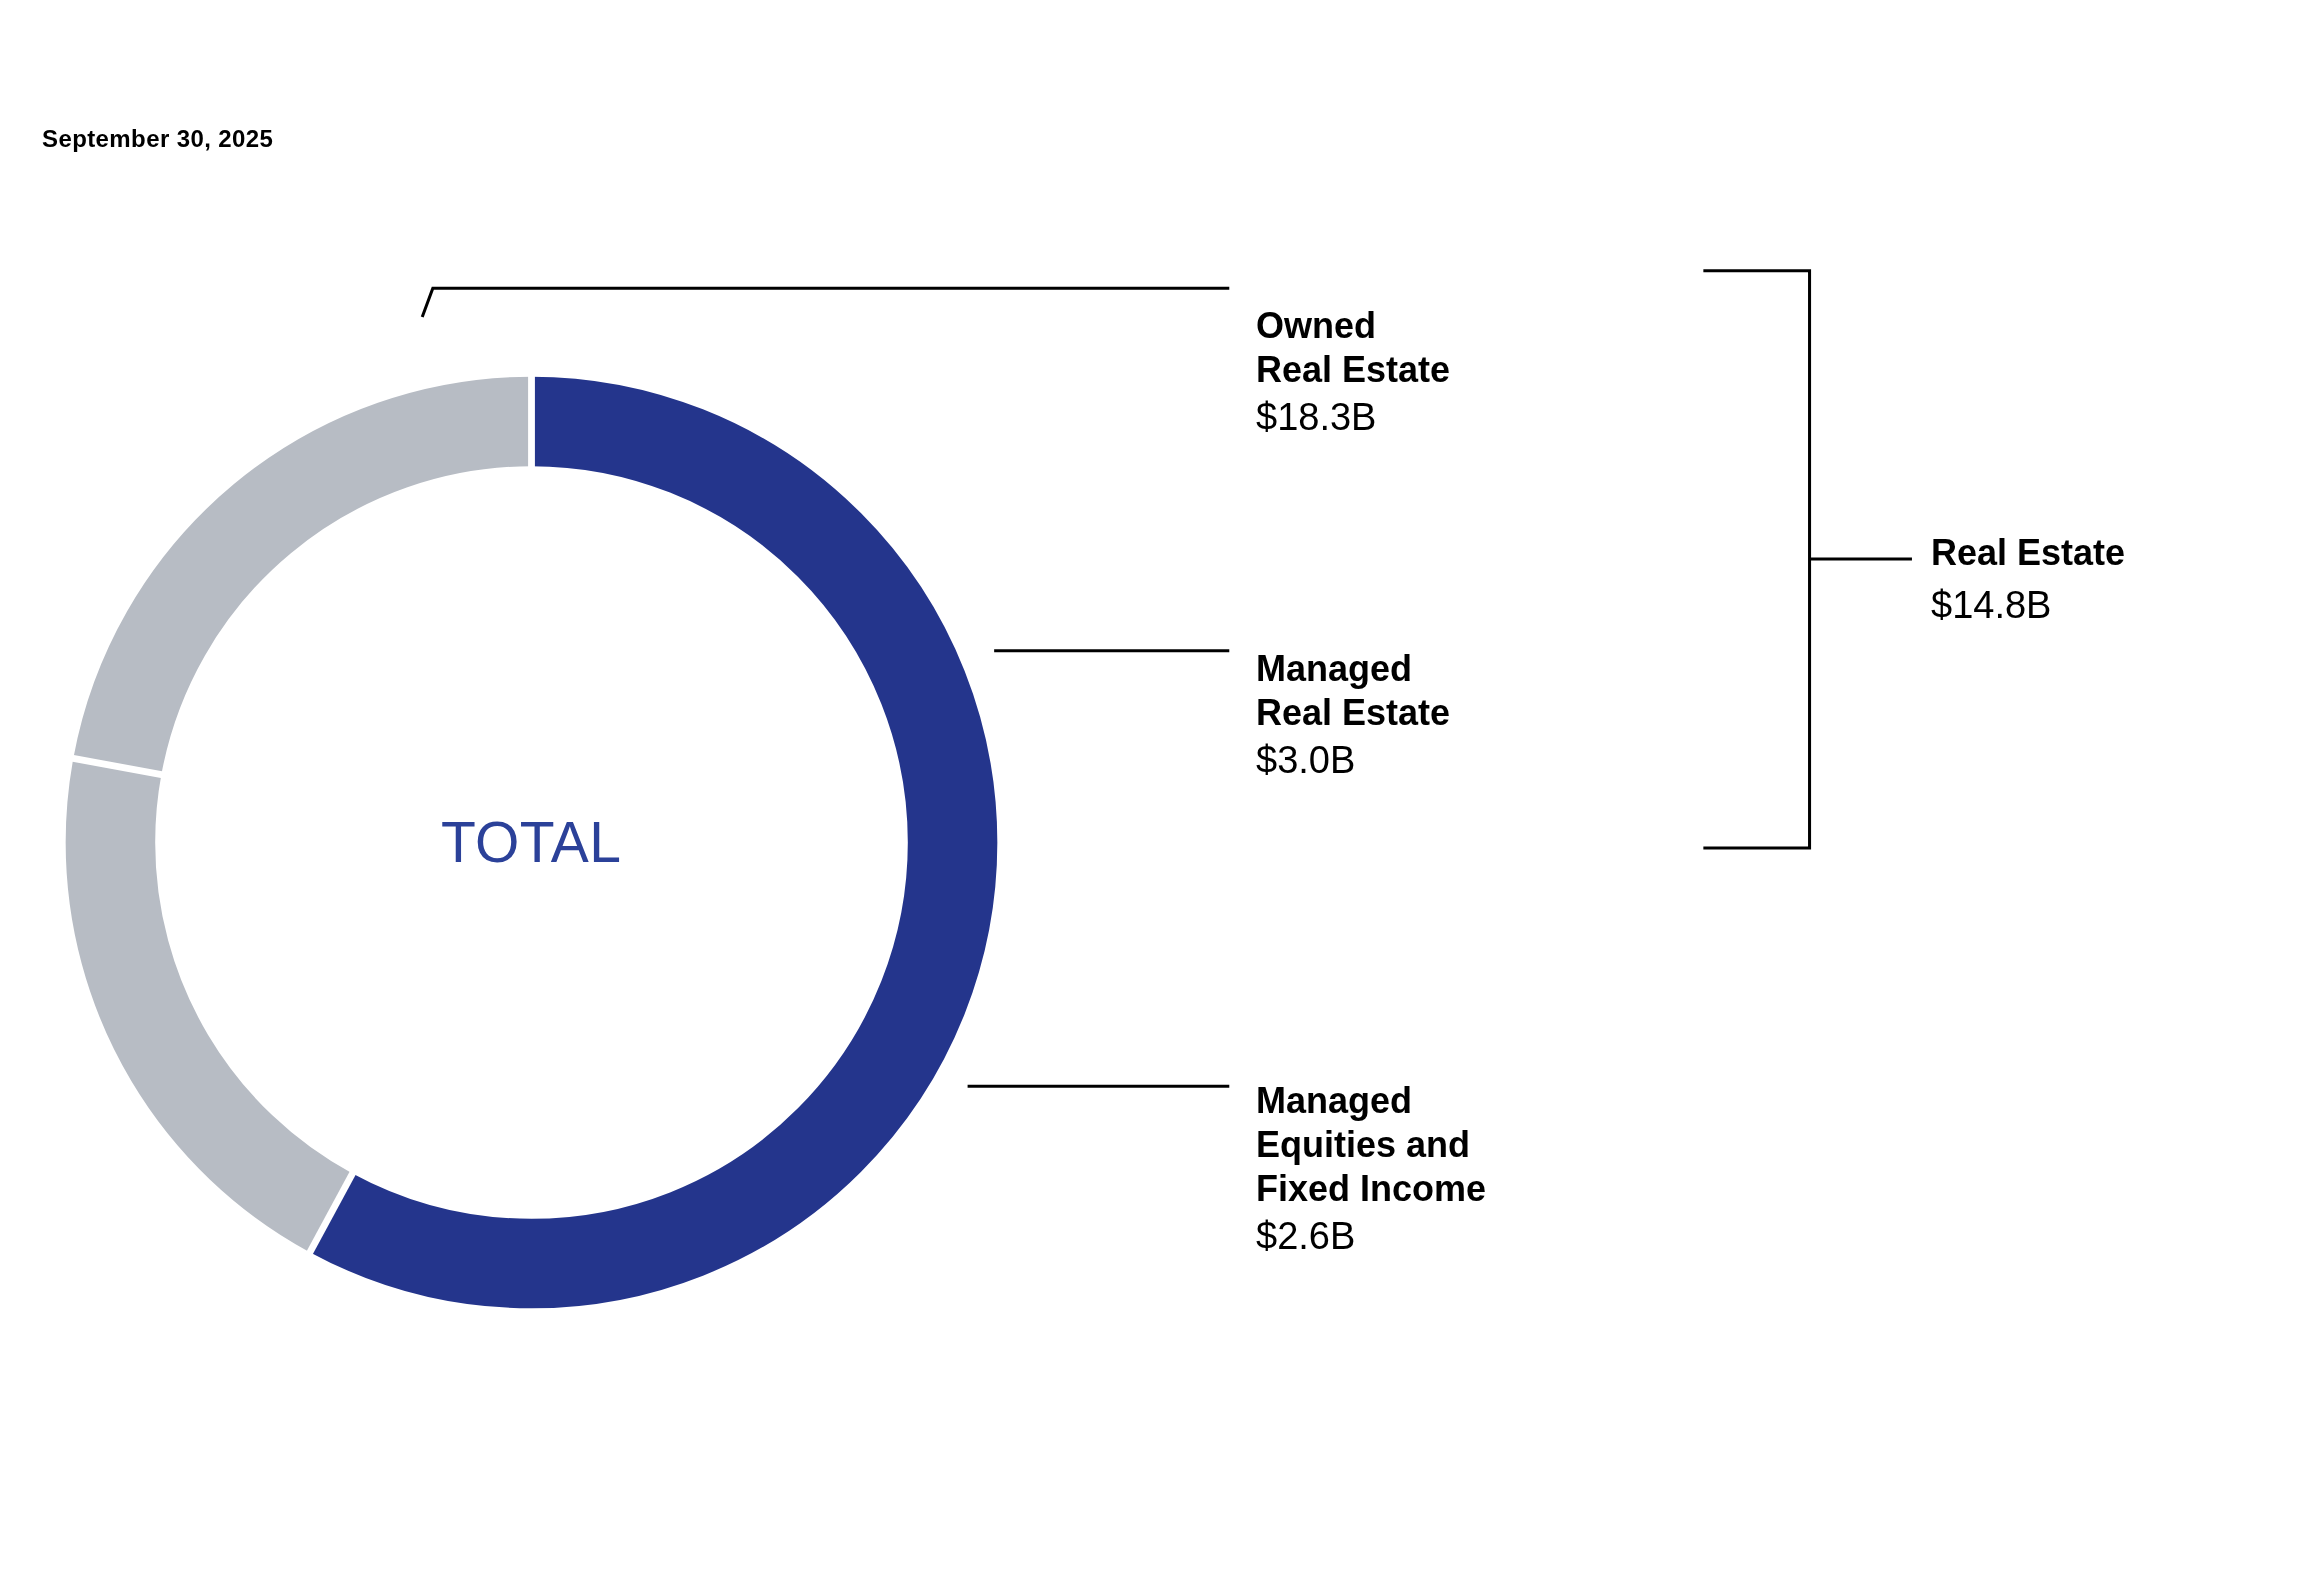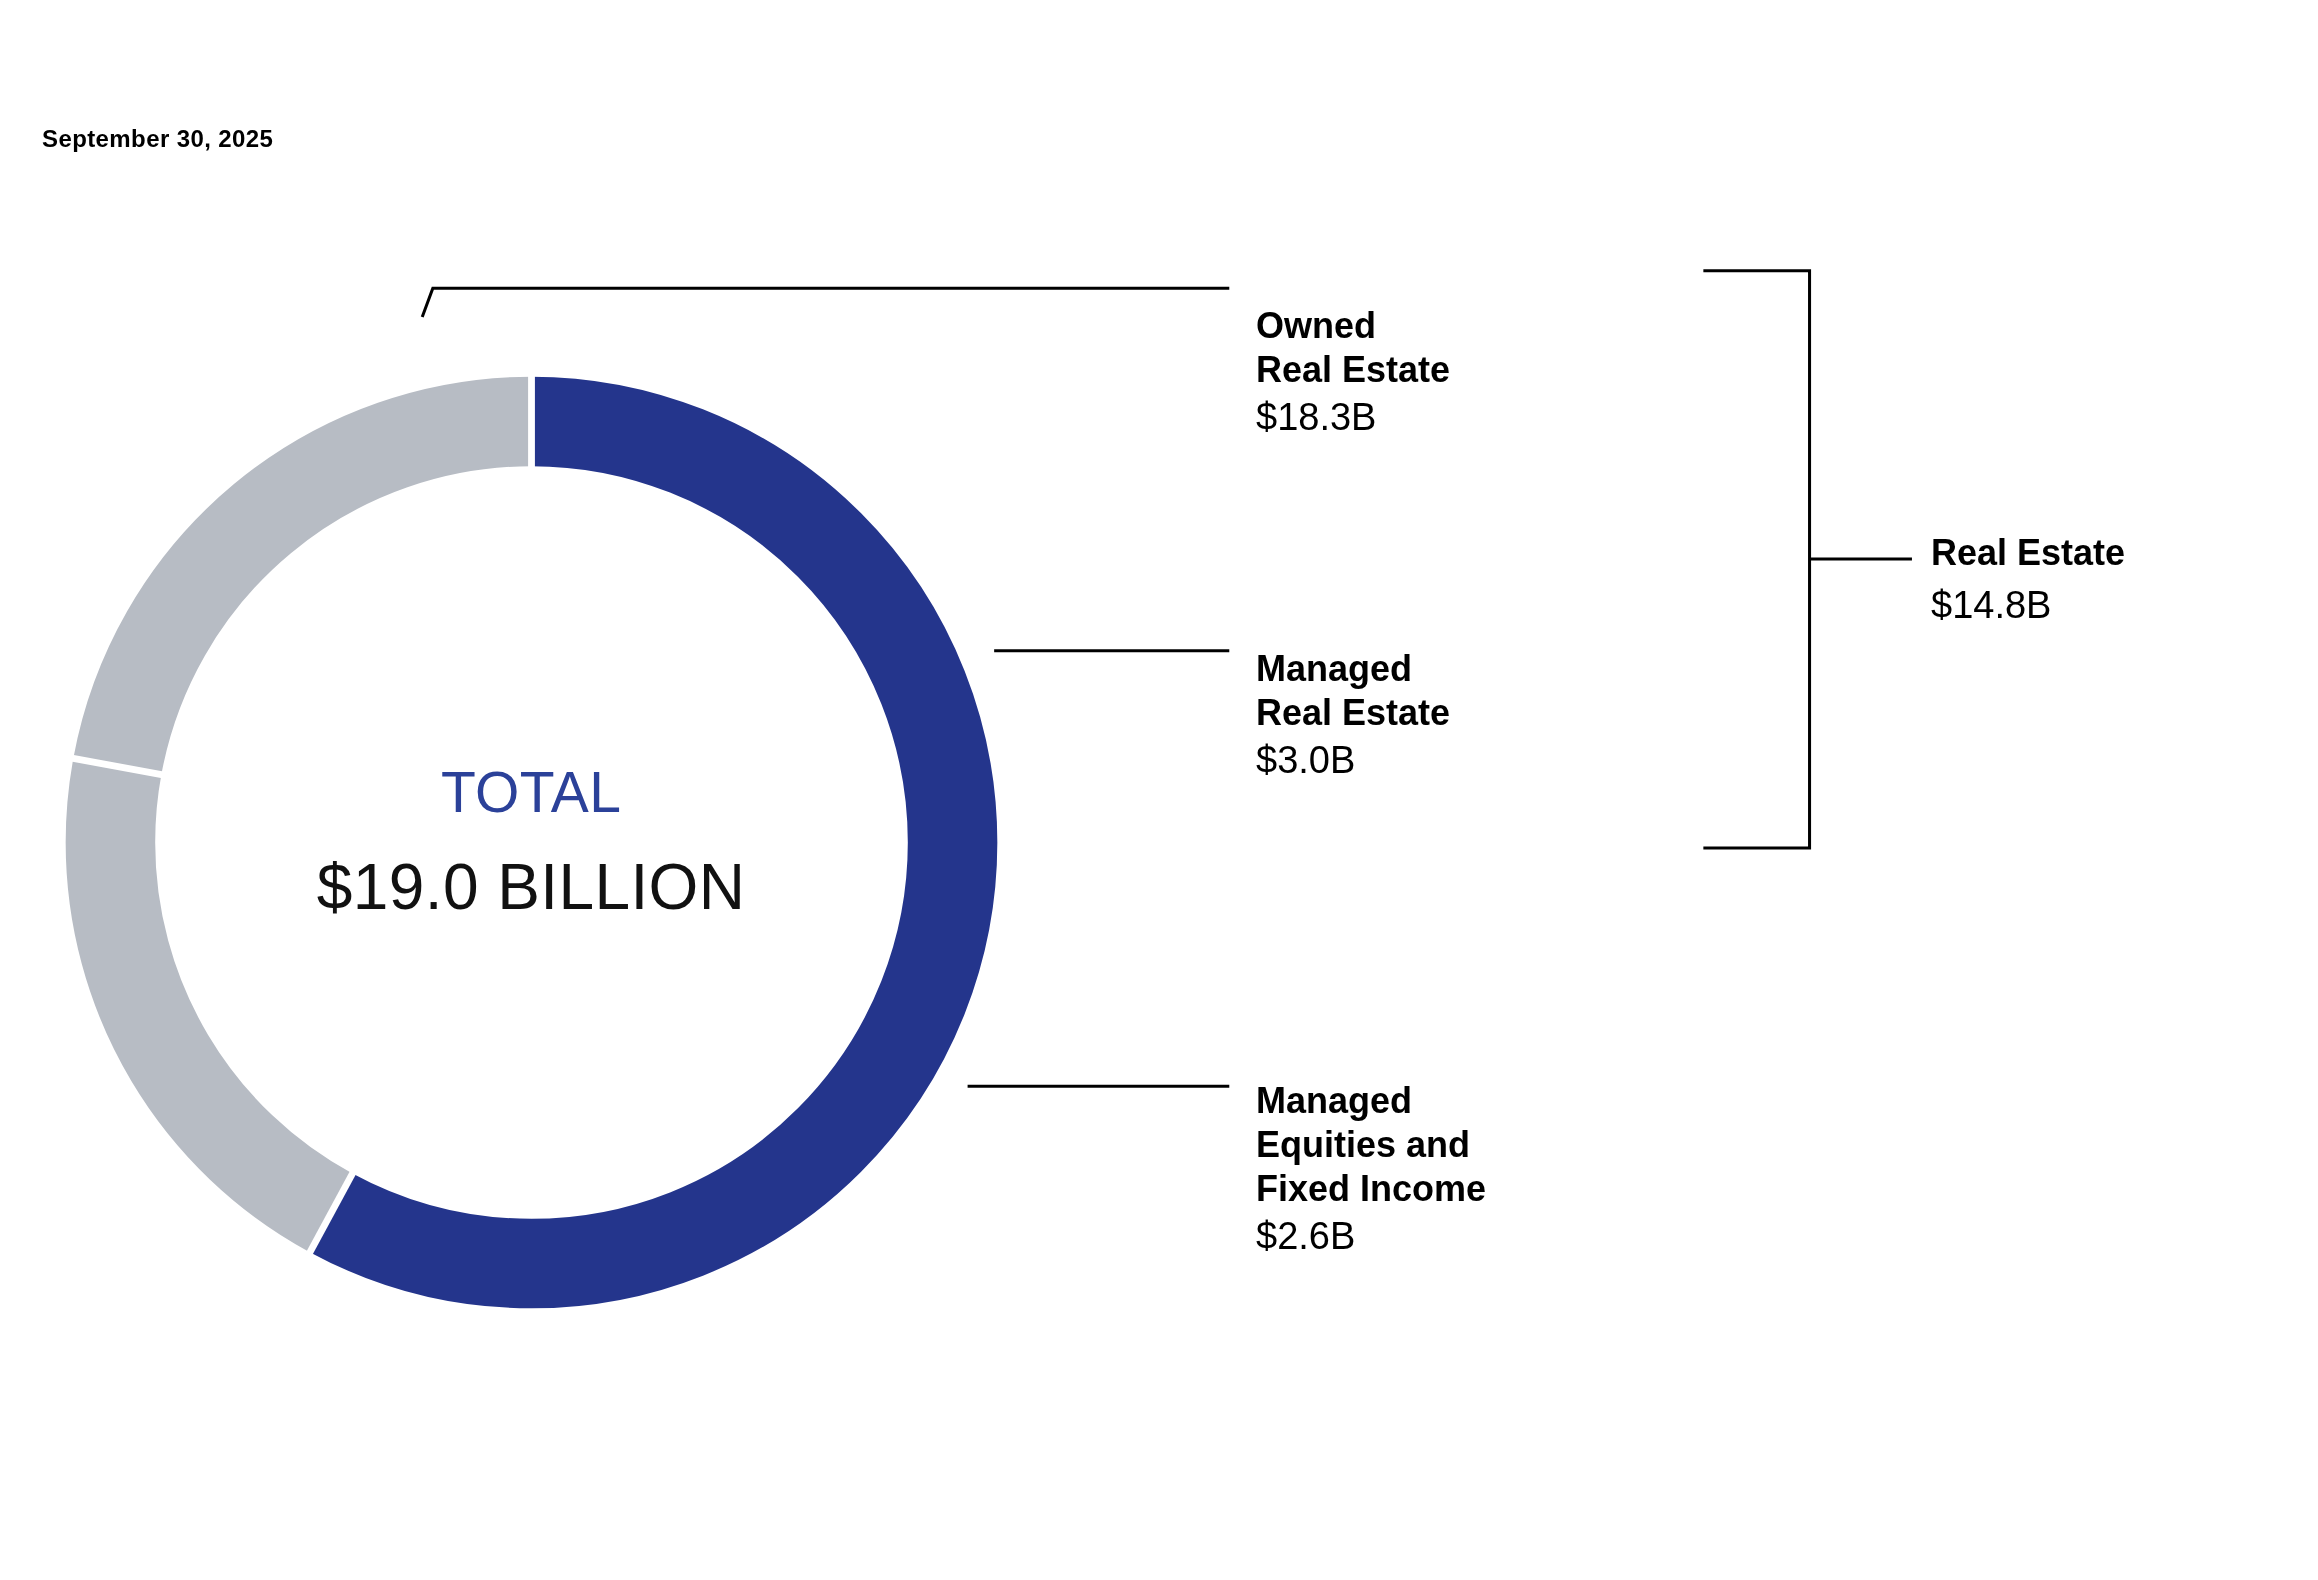--- a/index.html
+++ b/index.html
@@ -146,7 +146,6 @@
   <div class="center-title">
     <div>TOTAL</div>
   </div>
-  <div class="center-value">$19.0 BILLION</div>
 </div>
 
 <svg class="overlay" viewBox="0 0 3056 2083" xmlns="http://www.w3.org/2000/svg">

